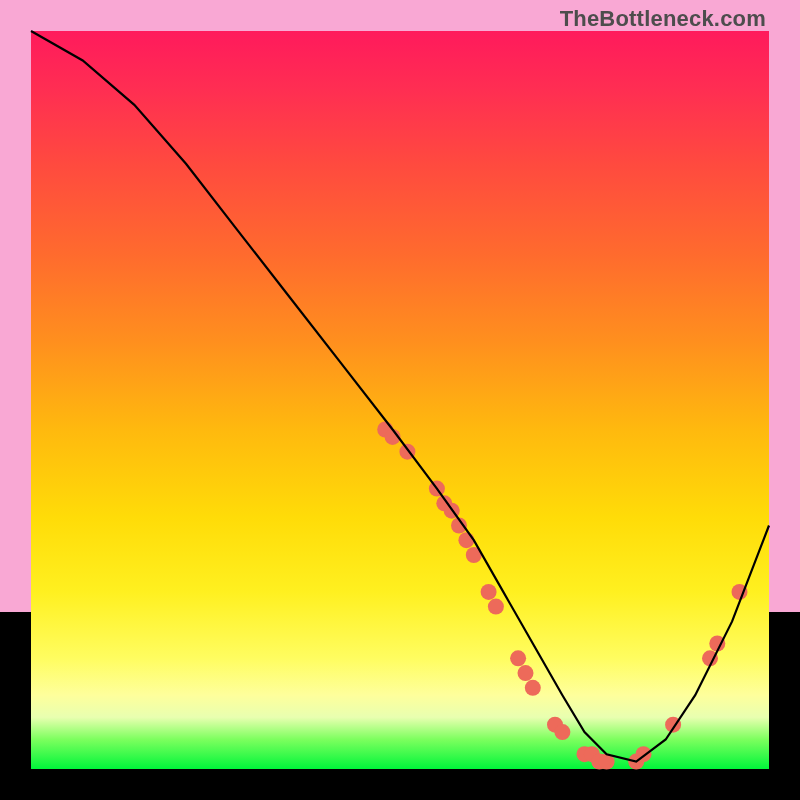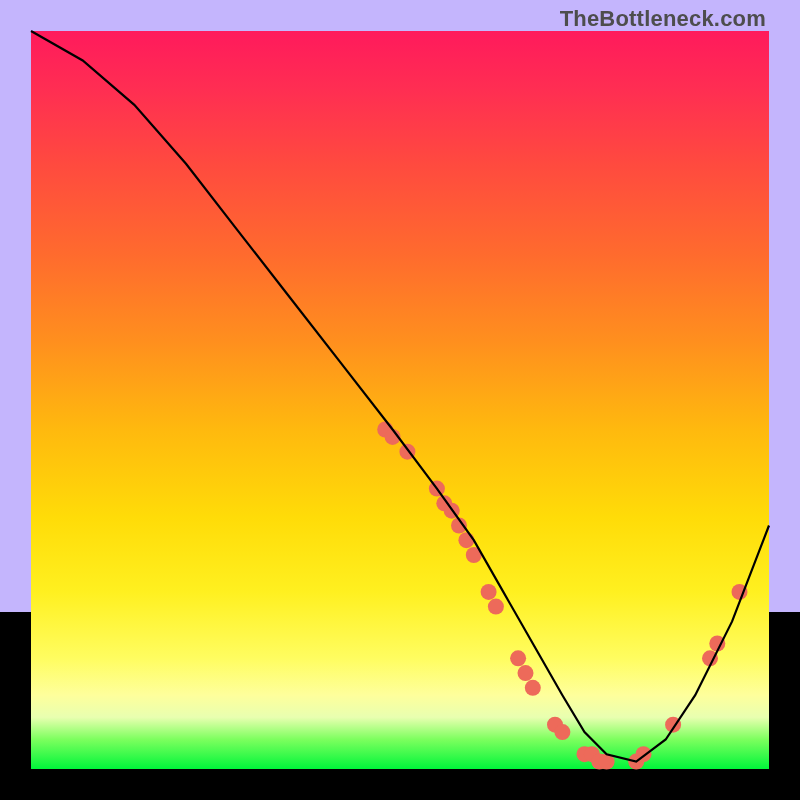--- a/index.html
+++ b/index.html
@@ -15,7 +15,7 @@
     position: relative;
     width: 800px;
     height: 612px;
-    background: #c4b5fd;
+    background: #f9a8d4;
   }
   .plot {
     position: absolute;

